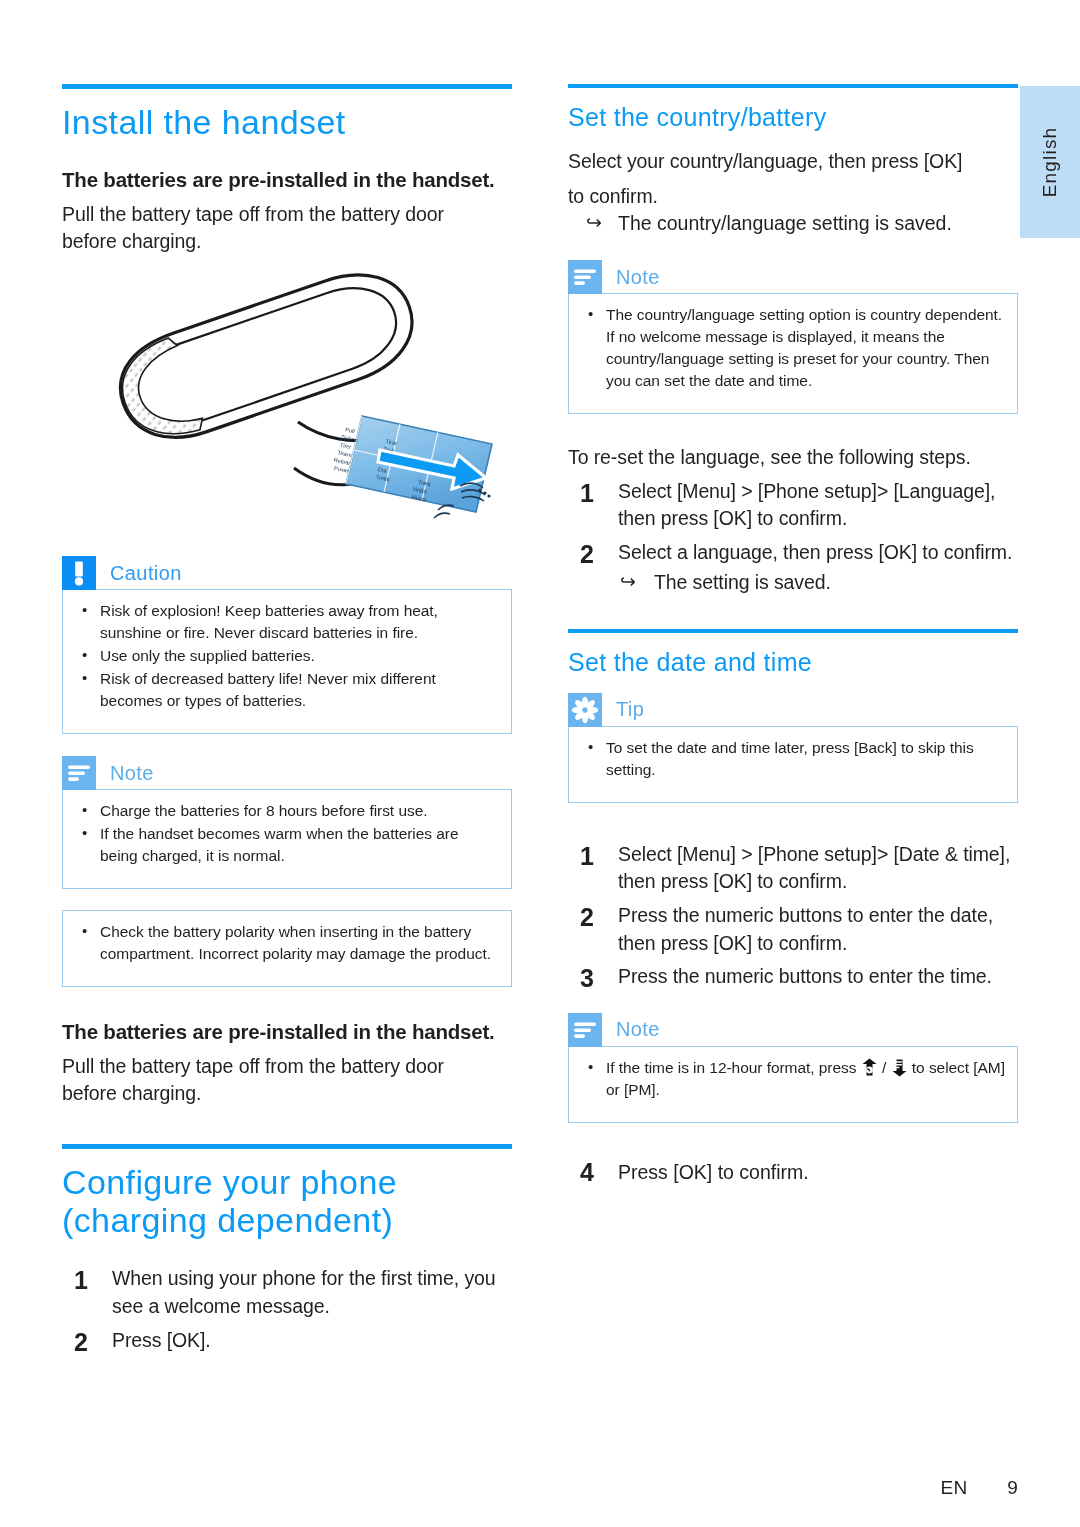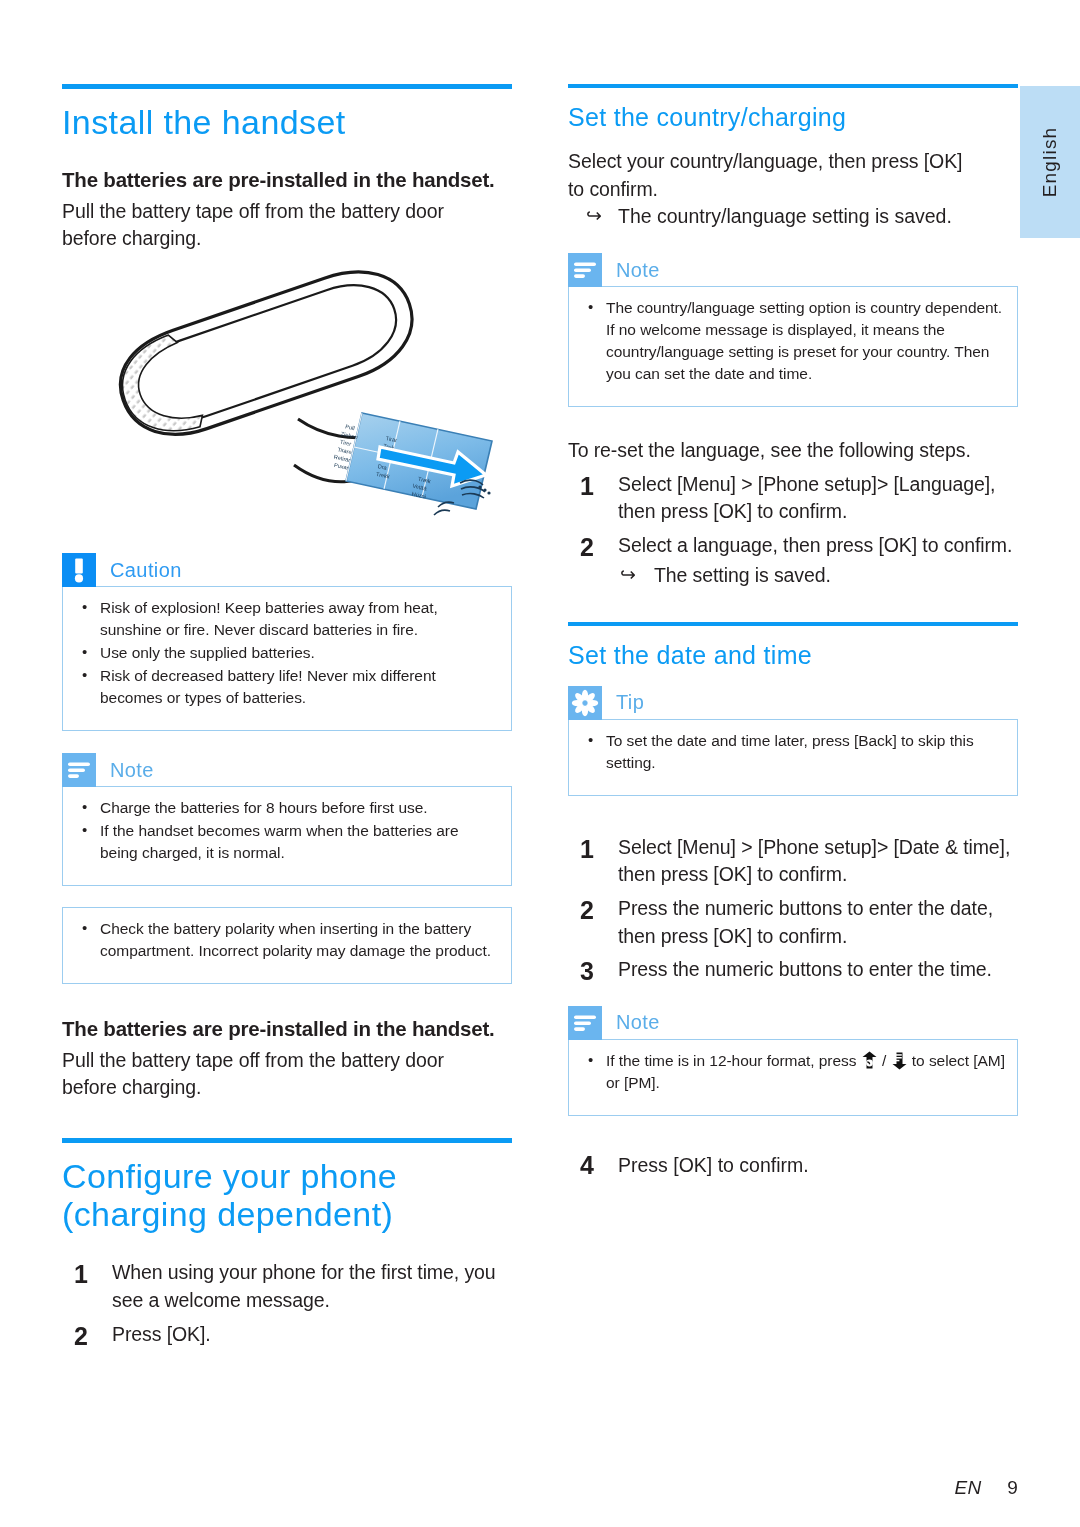--- a/index.html
+++ b/index.html
@@ -380,7 +380,7 @@
   <div class="col col-right">
 
     <div class="rule thin"></div>
-    <h2 class="section">Set the country/charging</h2>
+    <h2 class="section">Set the country/battery</h2>
 
     <p class="body tight">Select your country/language, then press [OK]</p>
     <p class="body tight">to confirm.</p>

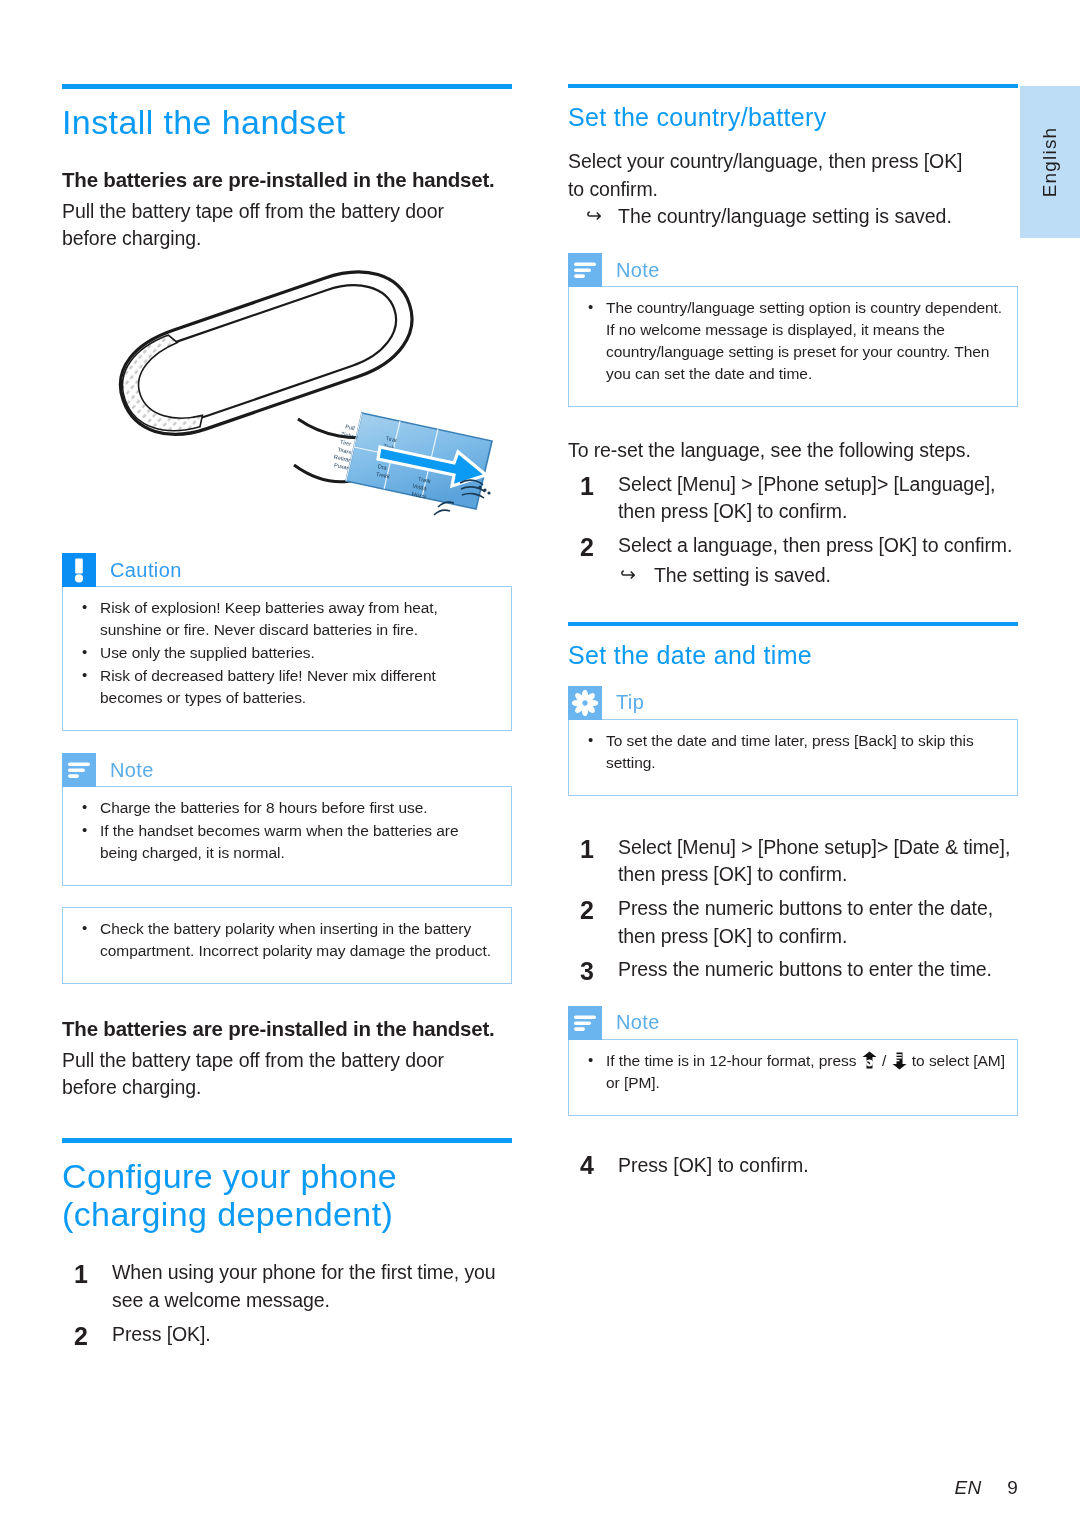--- a/index.html
+++ b/index.html
@@ -86,7 +86,7 @@
     color: #231f20;
     letter-spacing: -0.1px;
   }
-  p.body.tight { margin-bottom: 0; }
+  p.body.tight { margin-bottom: 0; margin-top: 7px; }
 
   
   .result {

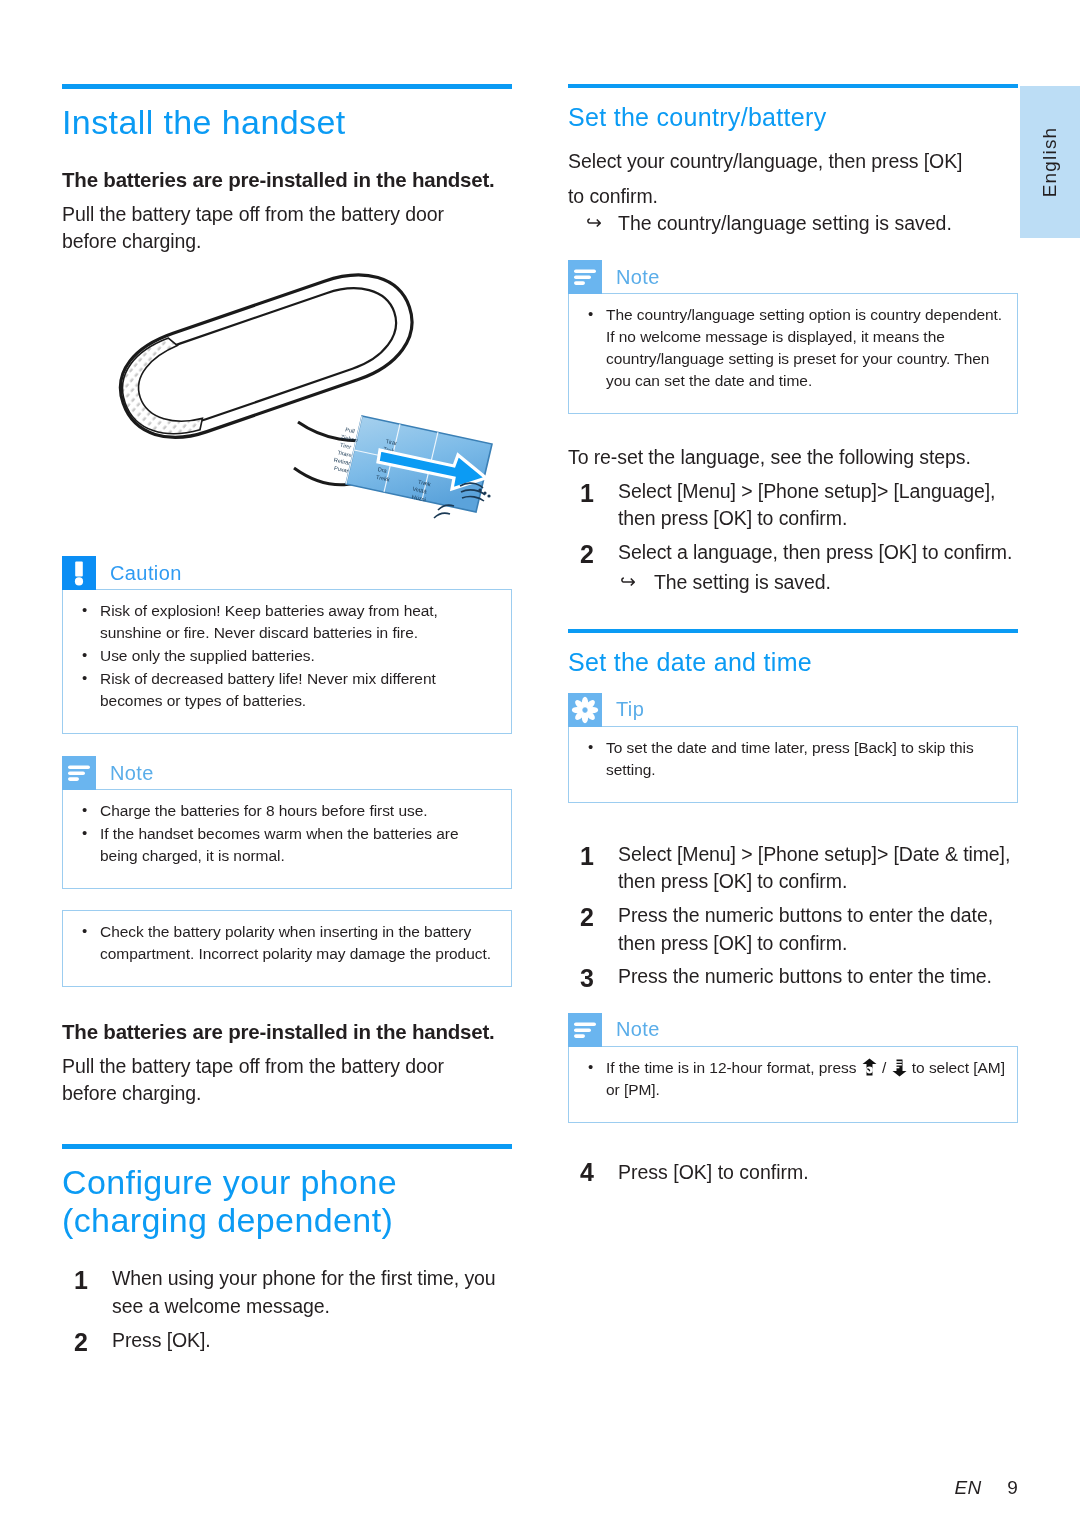--- a/index.html
+++ b/index.html
@@ -216,7 +216,7 @@
     color: #231f20;
     letter-spacing: 0.3px;
   }
-  .footer .en { margin-right: 20px; font-style: italic; }
+  .footer .en { margin-right: 34px; }
 </style>
 </head>
 <body>

